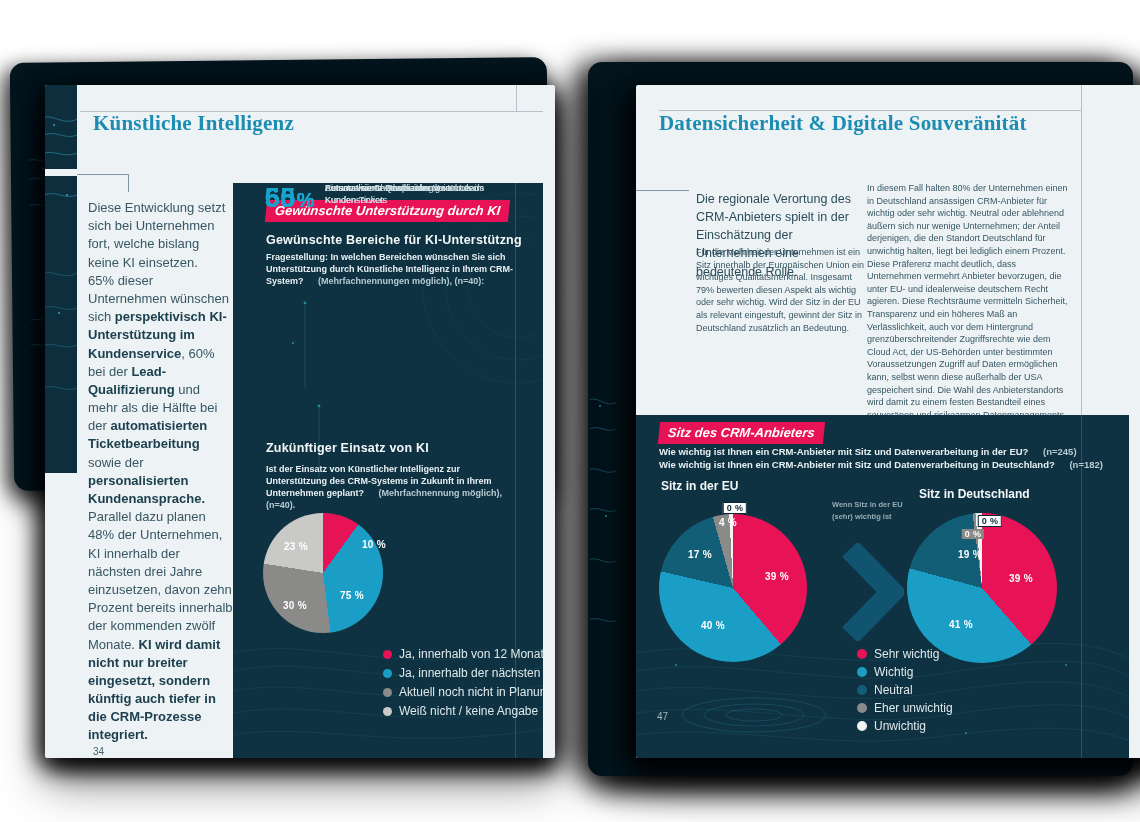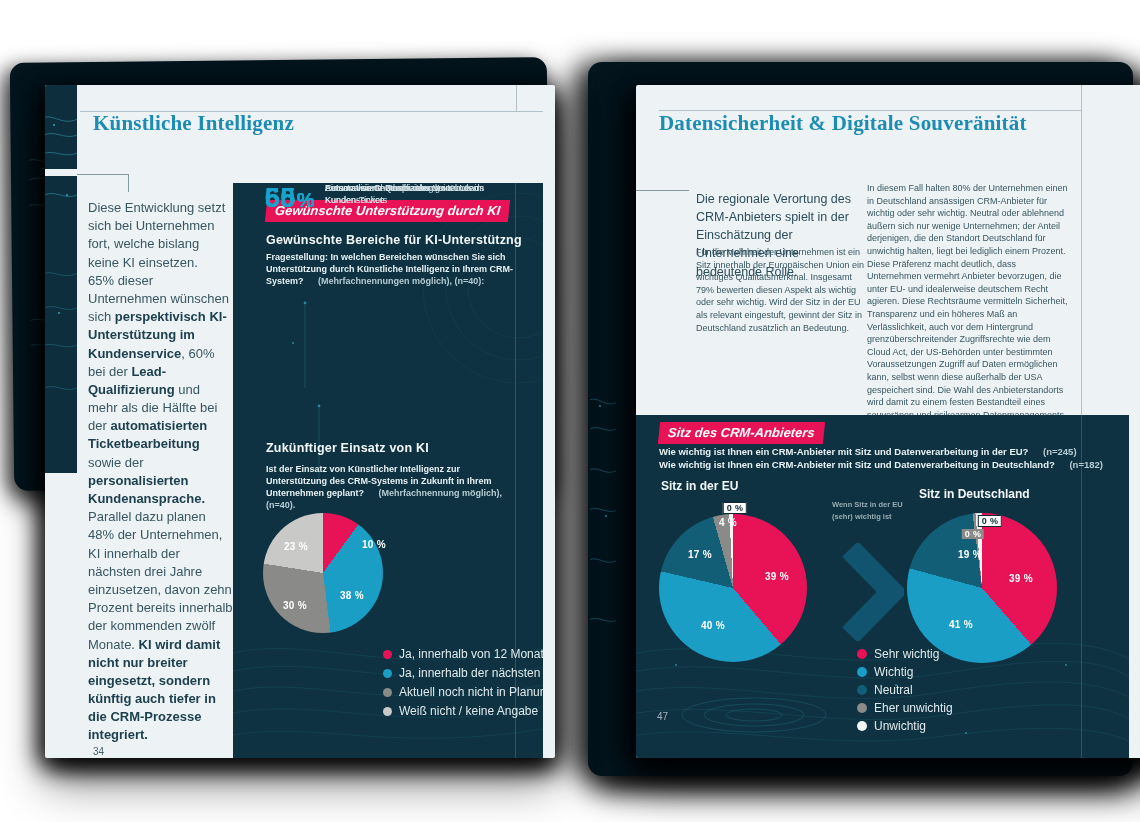--- a/index.html
+++ b/index.html
@@ -187,7 +187,7 @@
 
     <div class="pie" style="left: 30px; top: 330px; background: conic-gradient(rgb(232, 18, 87) 0%, rgb(232, 18, 87) 10%, rgb(27, 158, 198) 10%, rgb(27, 158, 198) 48%, rgb(138, 138, 136) 48%, rgb(138, 138, 136) 77.5%, rgb(201, 201, 199) 77.5%, rgb(201, 201, 199) 100%); height: 120px; width: 120px;">
         <span class="plabel" style="left: 67px; top: 31px; margin-left: 44px;">10 %</span>
-        <span class="plabel" style="left: 89px; top: 82px;">38 %</span>
+        <span class="plabel" style="left: 89px; top: 82px;">75 %</span>
         <span class="plabel" style="left: 32px; top: 92px;">30 %</span>
         <span class="plabel" style="left: 33px; top: 33px;">23 %</span>
       </div>

